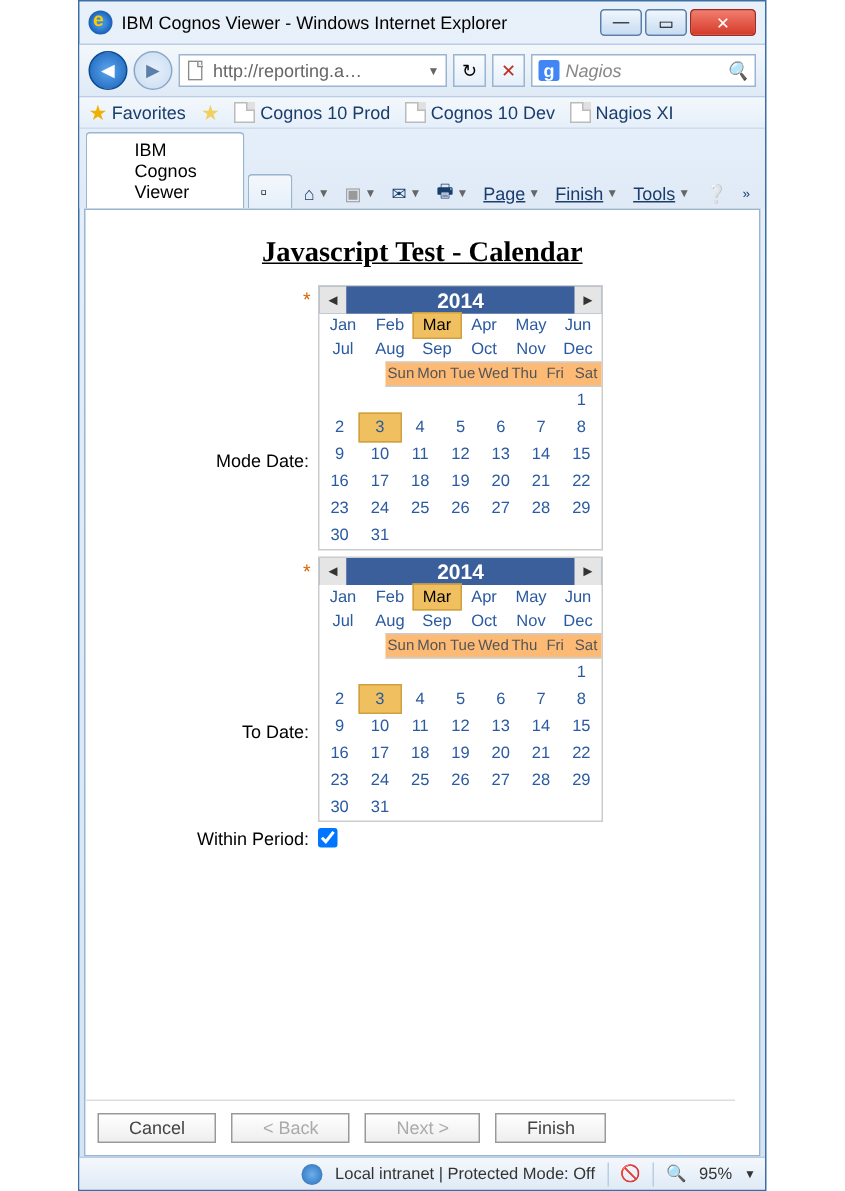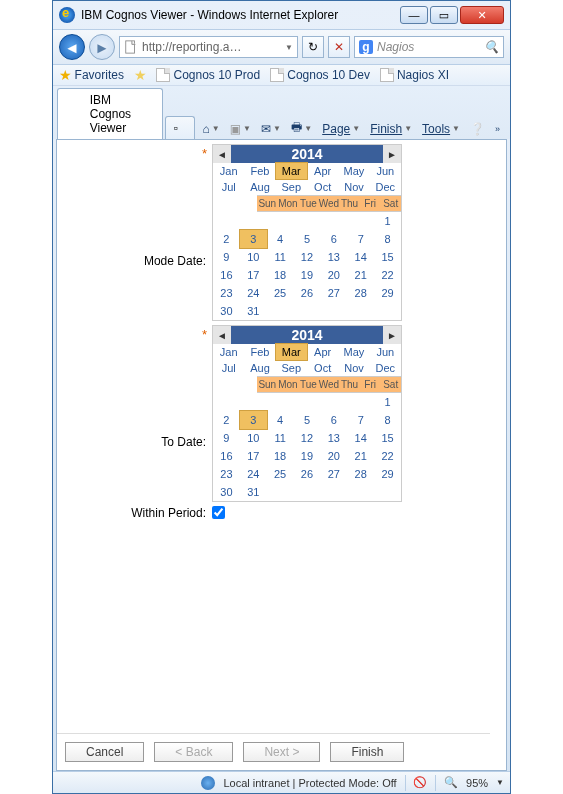--- a/index.html
+++ b/index.html
@@ -158,6 +158,7 @@
   </div>
 
   <div class="content">
+    <div class="ptitle">Javascript Test - Calendar</div>
 
     <div class="formrow">
       <div class="formlabel">Mode Date:</div>

